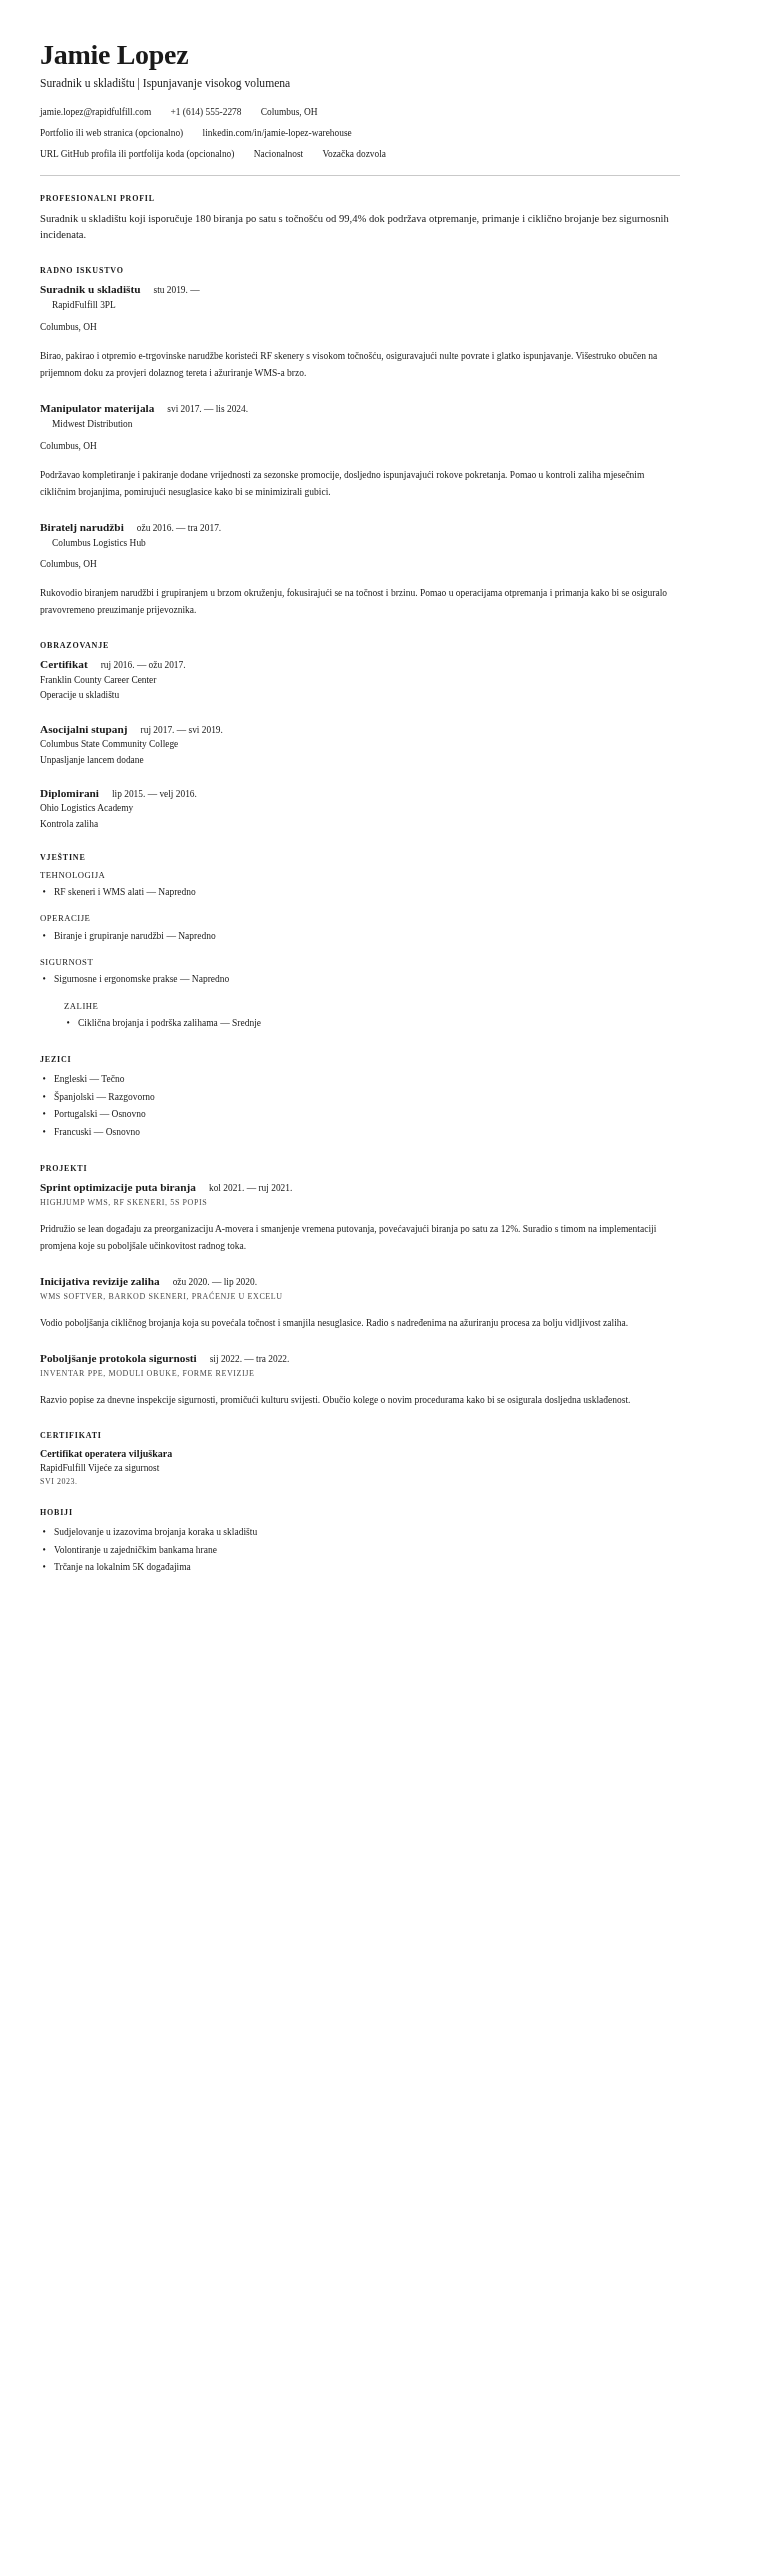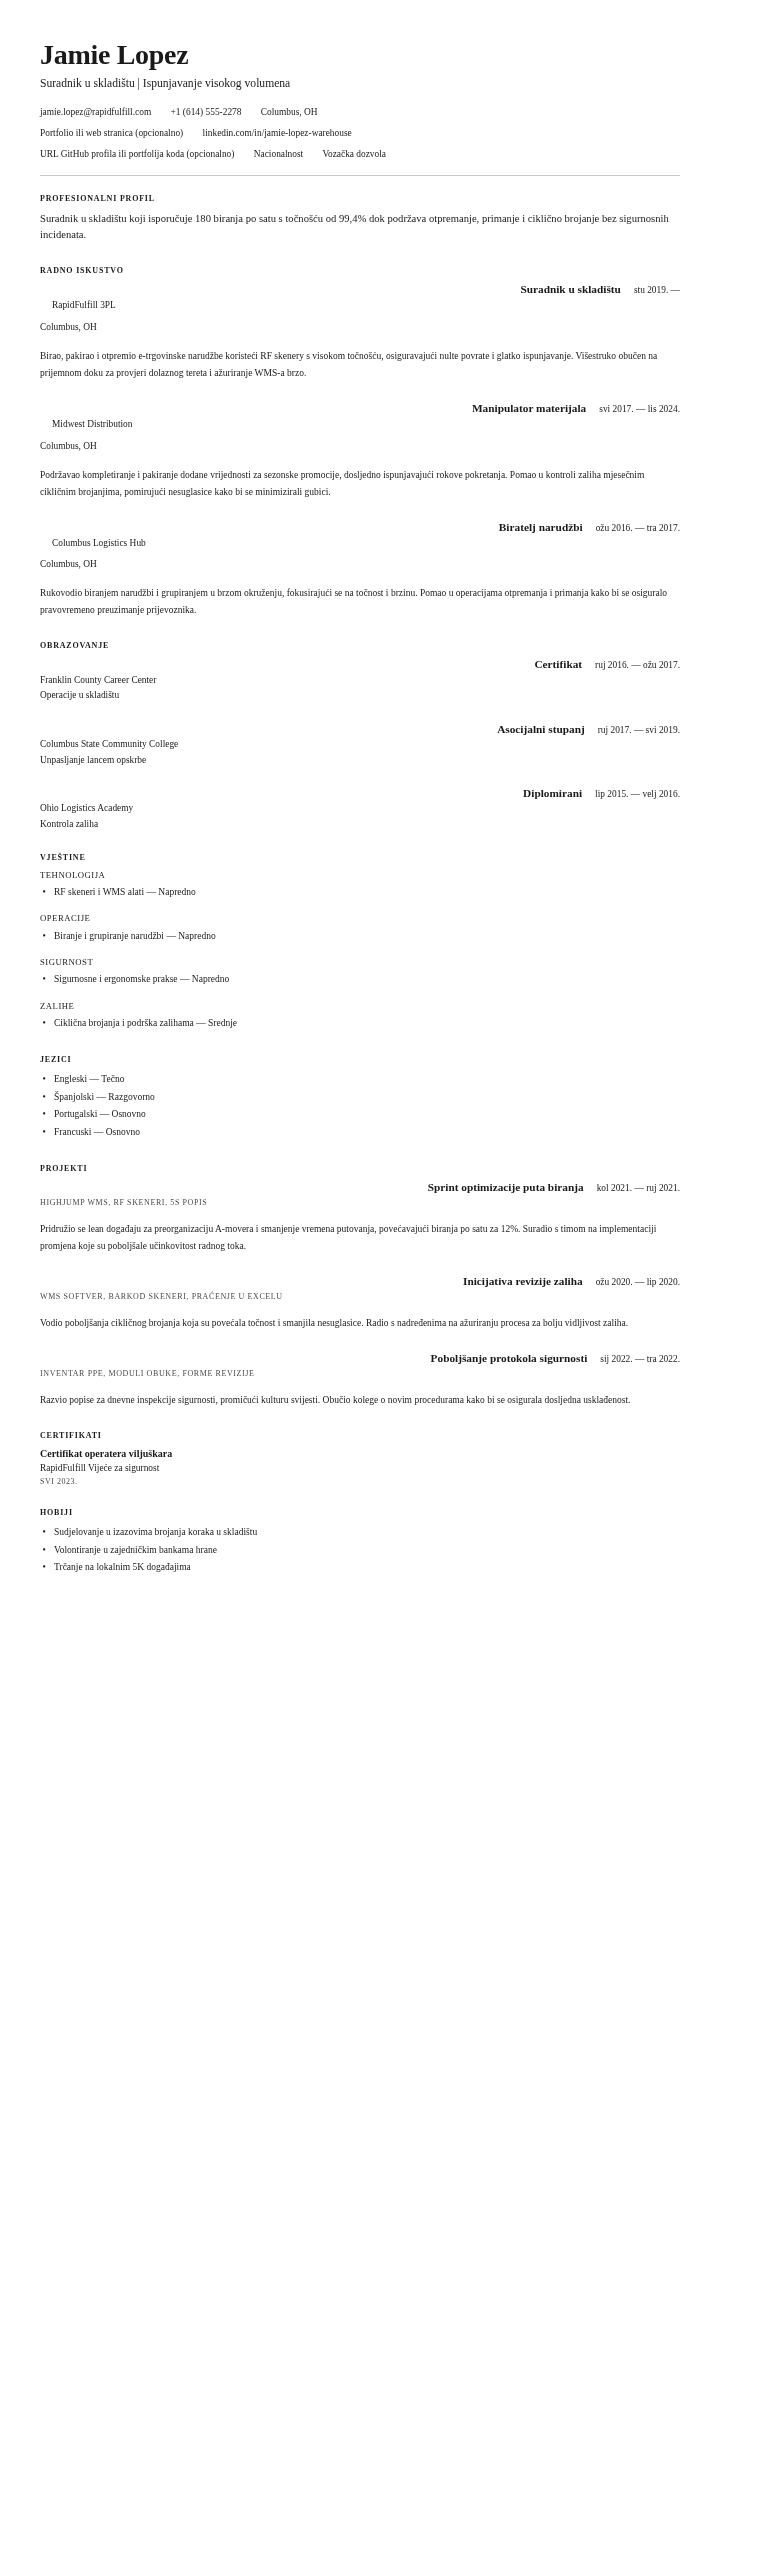--- a/index.html
+++ b/index.html
@@ -67,7 +67,7 @@
   .entry-head {
     display: flex;
     align-items: baseline;
-    justify-content: flex-end;
+    justify-content: flex-start;
     gap: 13px;
   }
   .entry-title {

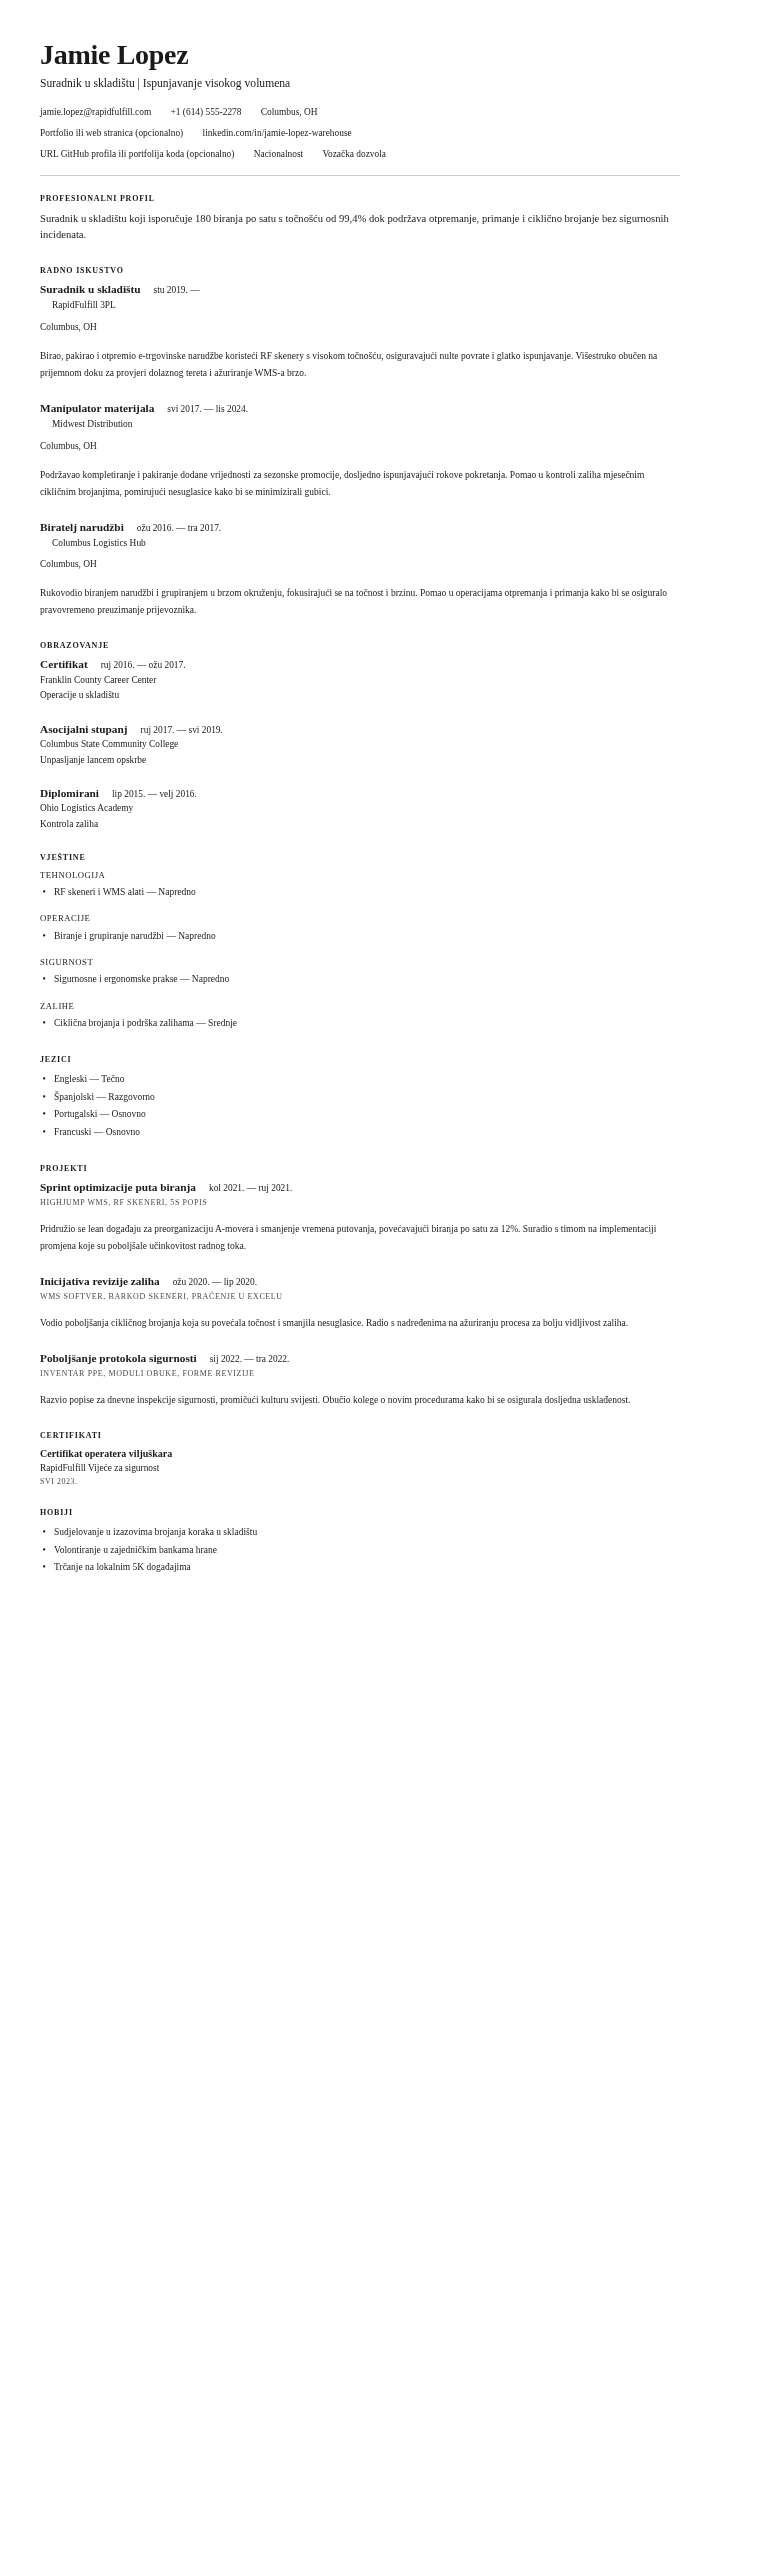--- a/index.html
+++ b/index.html
@@ -241,7 +241,7 @@
         <div class="entry-dates">ruj 2017. — svi 2019.</div>
       </div>
       <div class="entry-sub">Columbus State Community College</div>
-      <div class="entry-sub">Unpasljanje lancem opskrbe</div>
+      <div class="entry-sub">Unpasljanje lancem dodane</div>
     </div>
 
     <div class="entry">

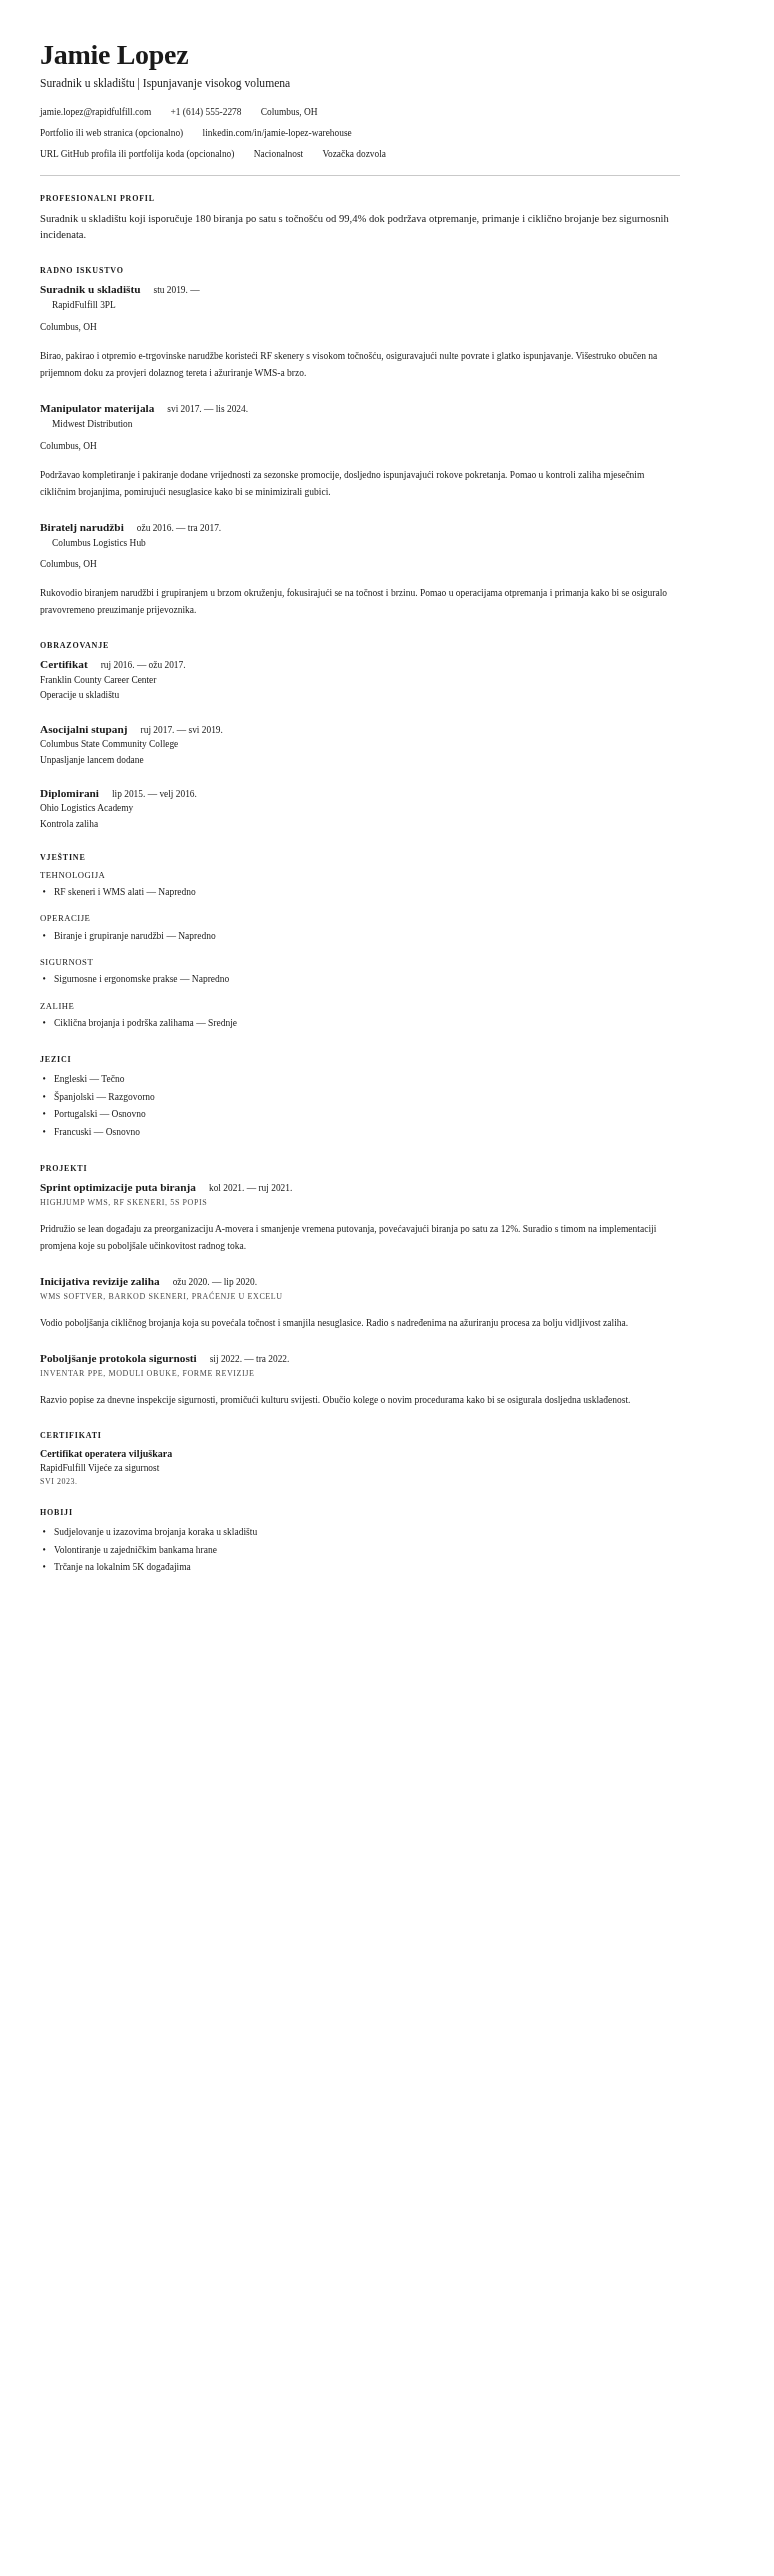--- a/index.html
+++ b/index.html
@@ -103,7 +103,7 @@
   }
   
   .skill-group { margin-bottom: 11.6px; }
-  .skill-group:last-child { margin-bottom: 0; }
+  .skill-group:last-child { margin-bottom: 0; margin-left: 24px; }
   .skill-cat {
     font-size: 8.7px;
     font-weight: normal;

